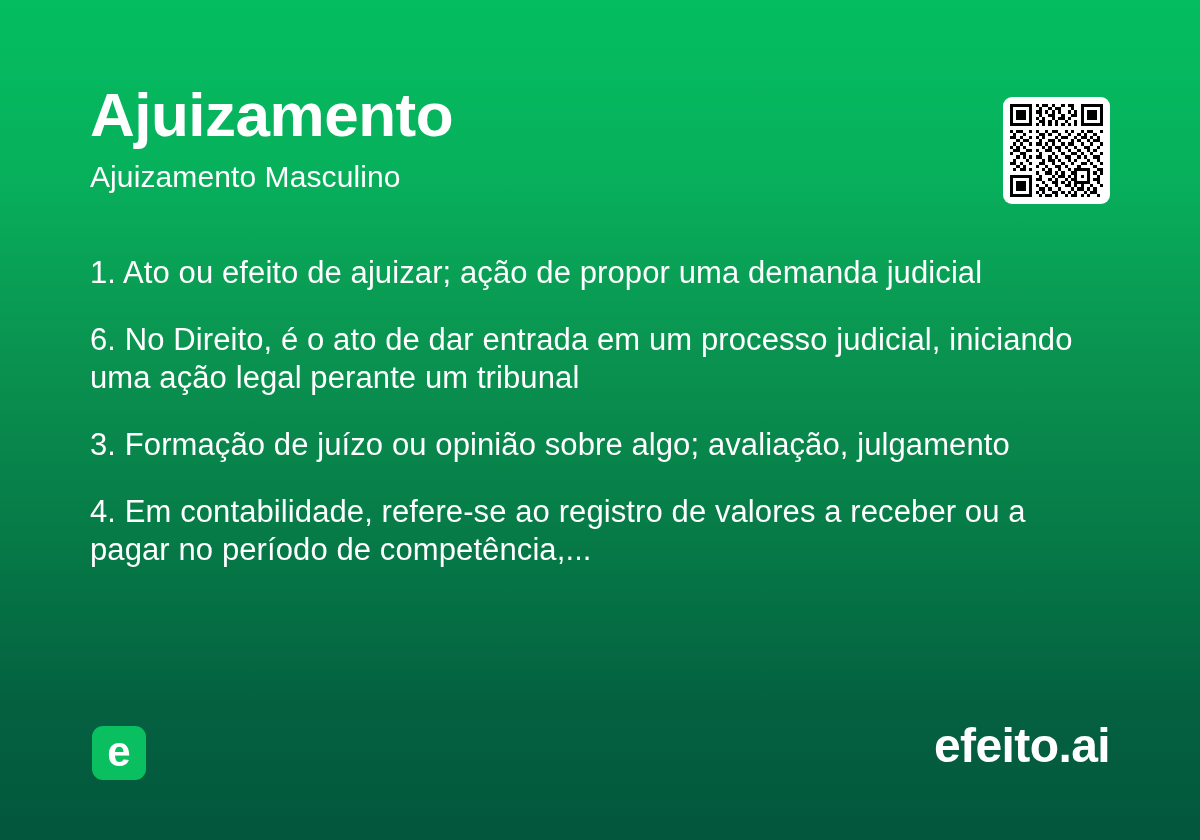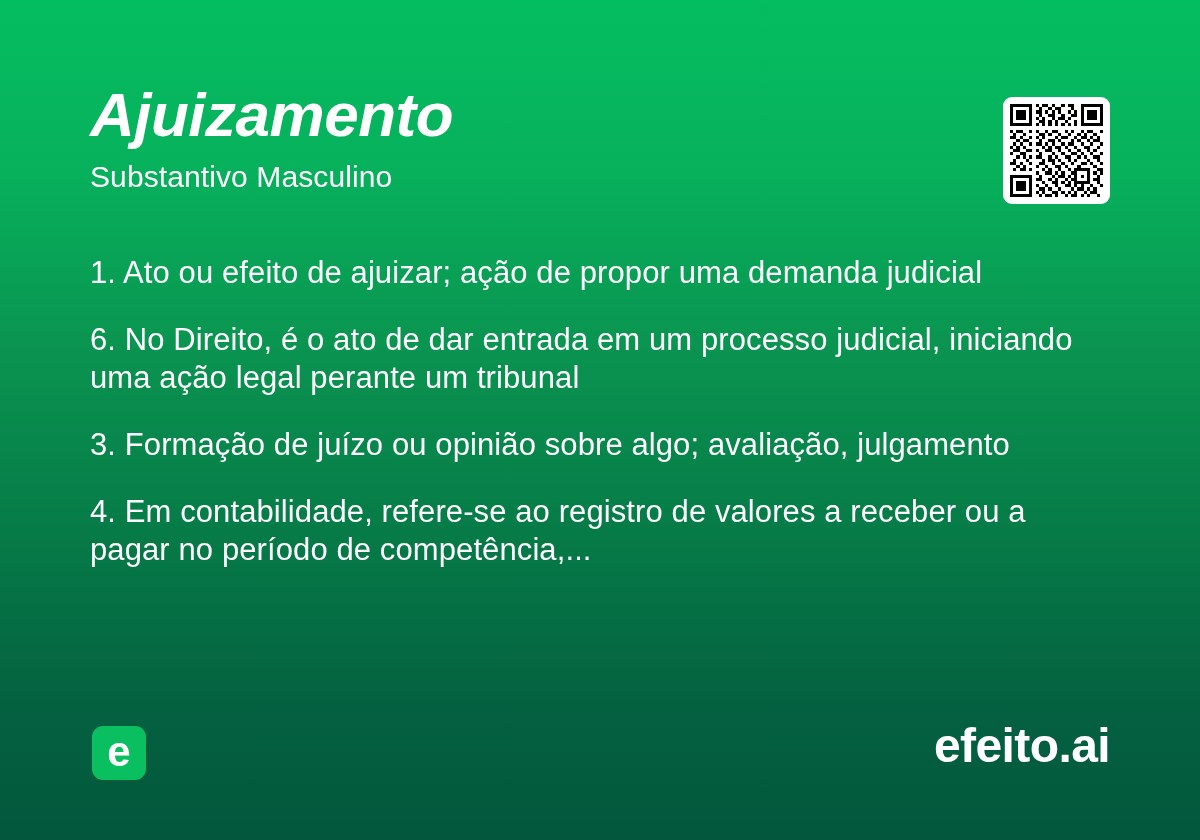--- a/index.html
+++ b/index.html
@@ -57,7 +57,6 @@
     font-weight:700;
     color:#ffffff;
     letter-spacing:-0.5px;
-    font-style:italic;
   }
 
   .subtitle {

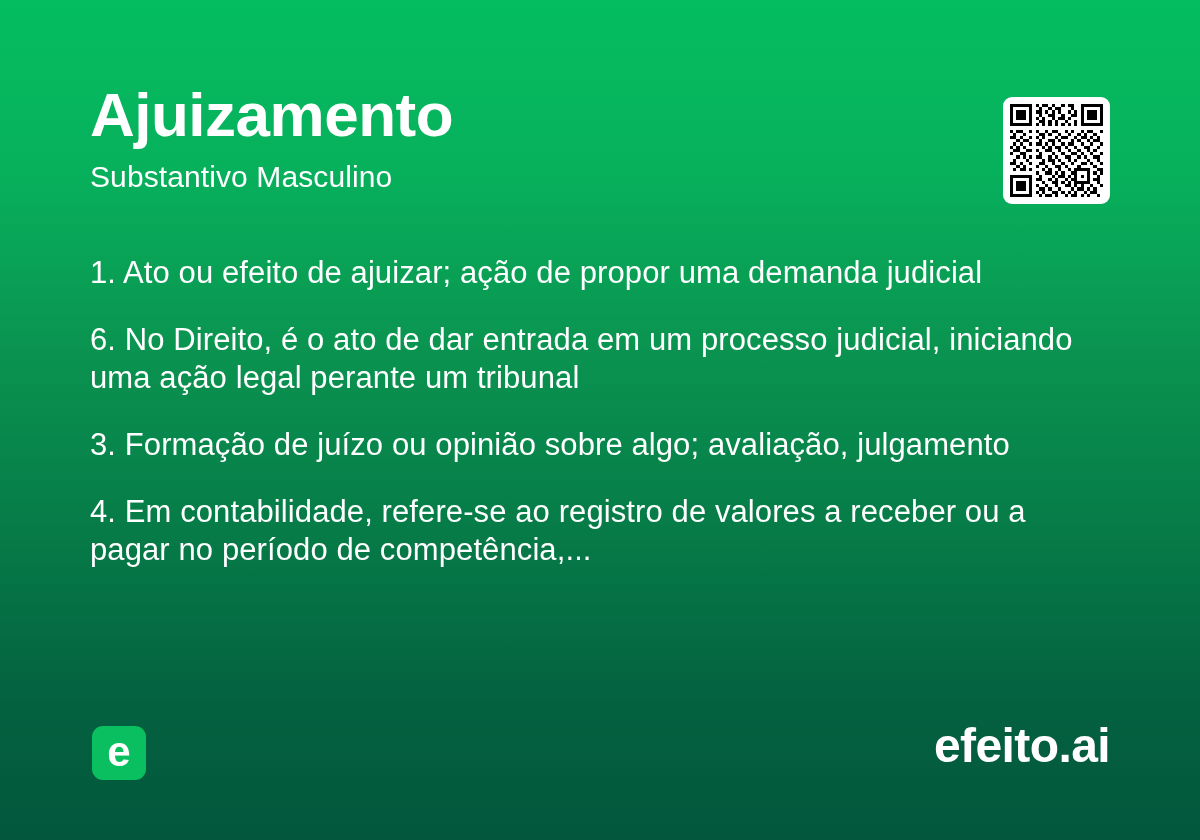--- a/index.html
+++ b/index.html
@@ -138,7 +138,7 @@
 
   <div class="header">
     <div class="title">Ajuizamento</div>
-    <div class="subtitle">Substantivo Masculino</div>
+    <div class="subtitle">Ajuizamento Masculino</div>
   </div>
 
   <div class="qr-panel">

